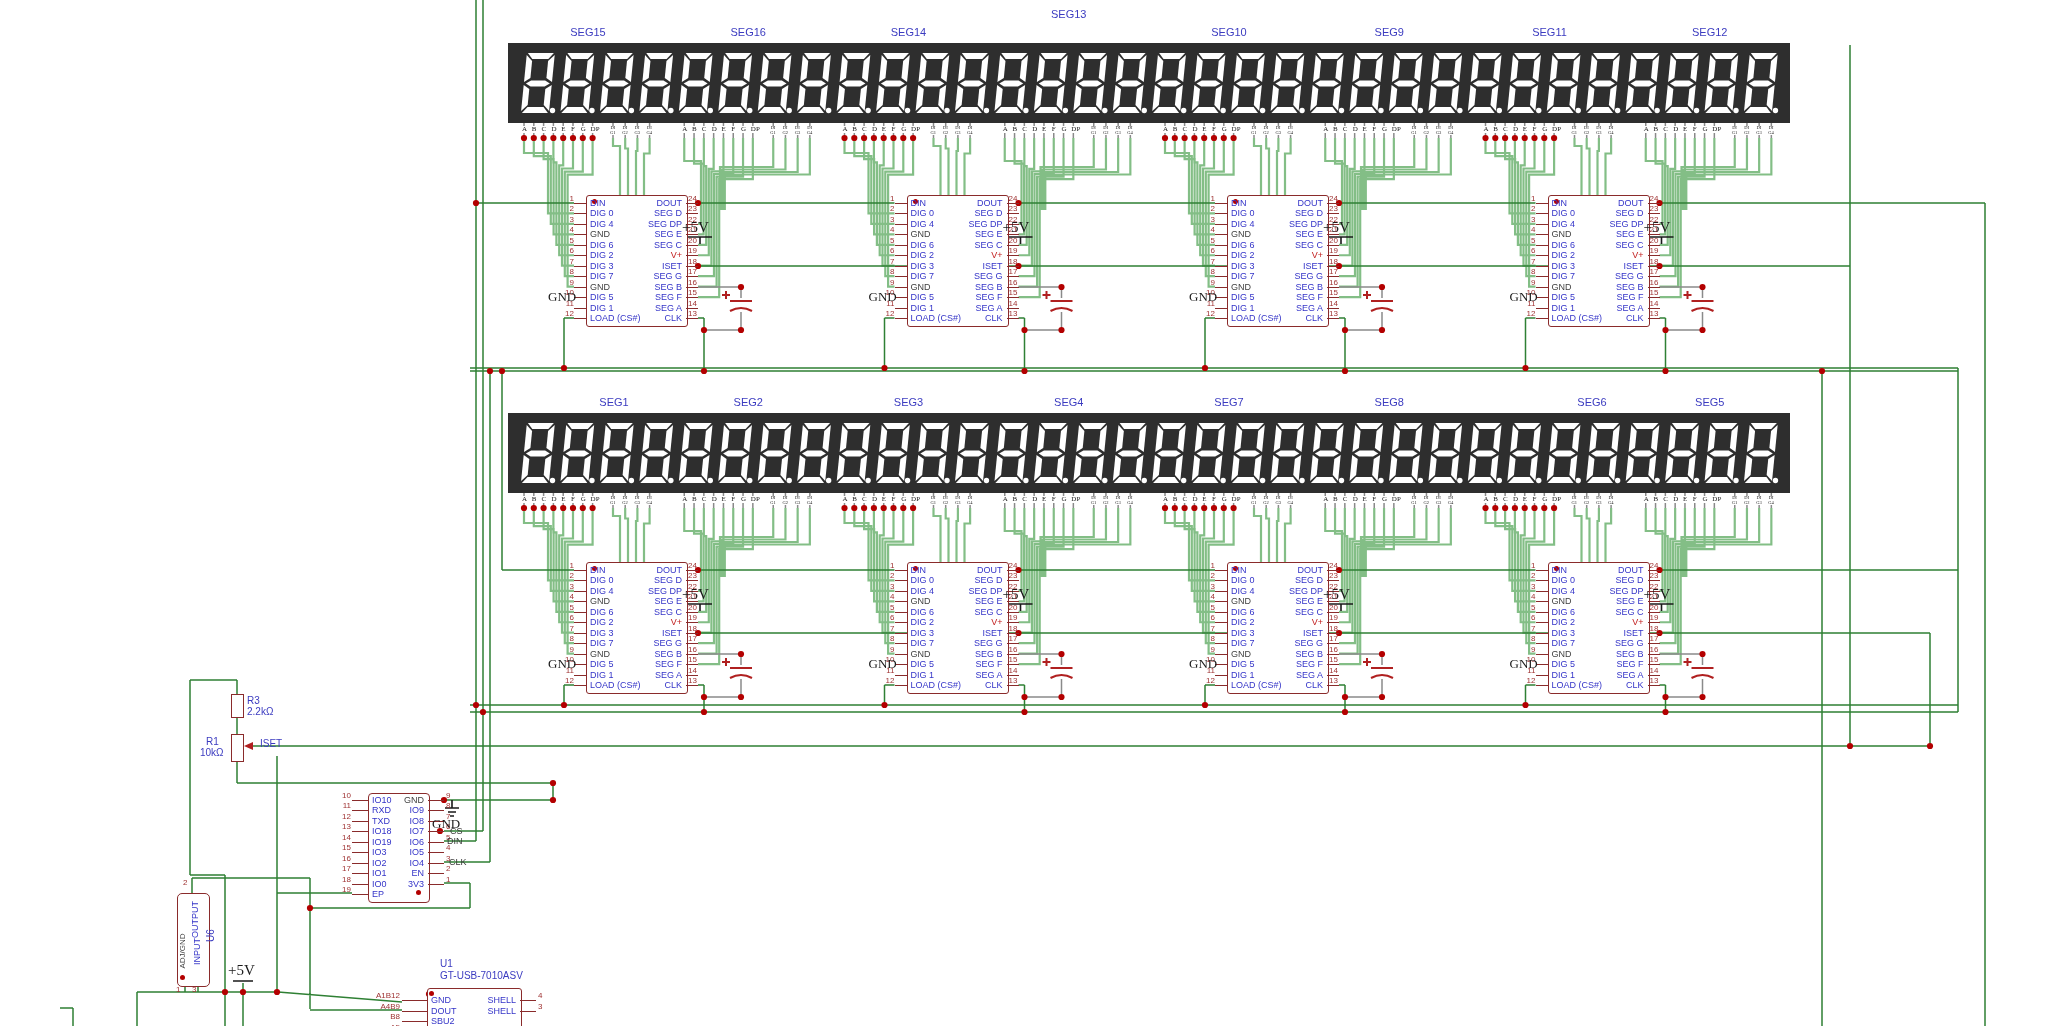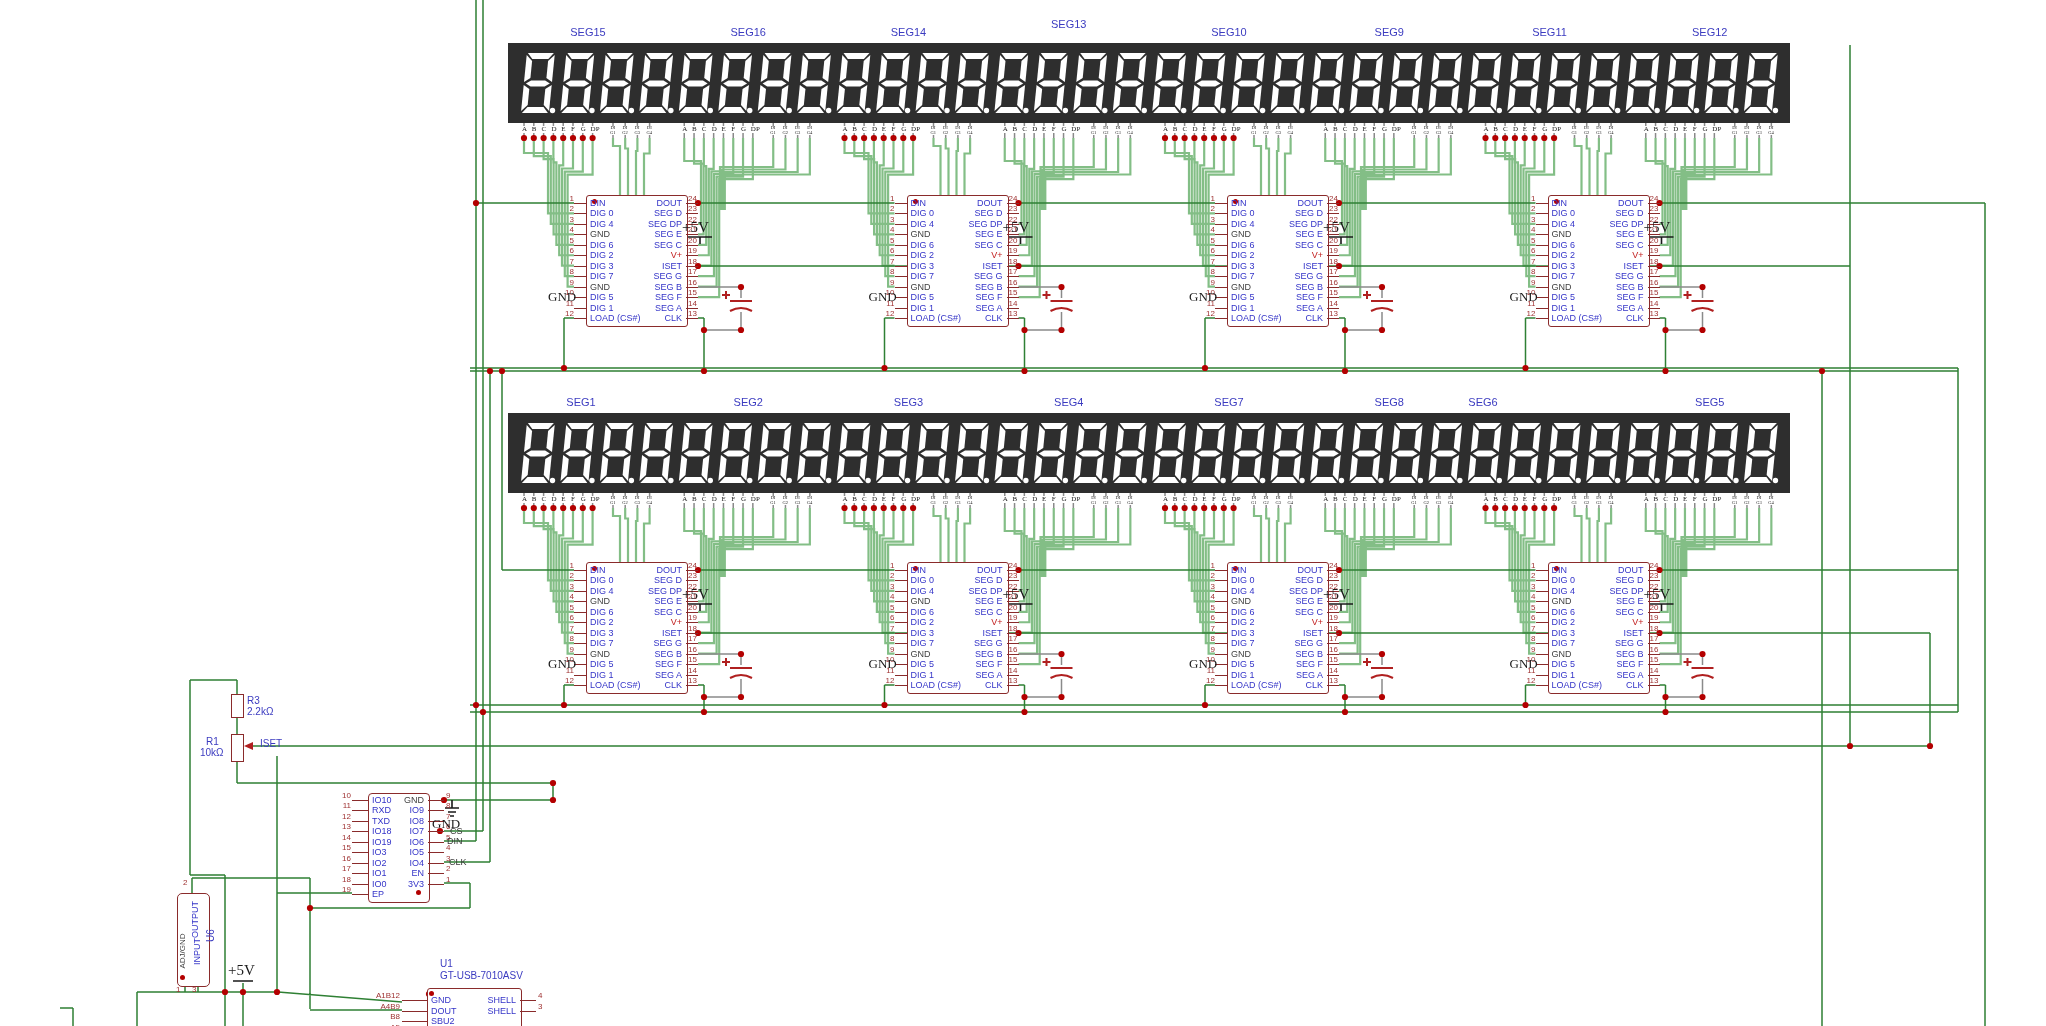--- a/index.html
+++ b/index.html
@@ -381,7 +381,7 @@
     <div class="dpl dg" style="left:941.7px;top:126px">DI<br>G2</div>
     <div class="dpl dg" style="left:953.9px;top:126px">DI<br>G3</div>
     <div class="dpl dg" style="left:966.1px;top:126px">DI<br>G4</div>
-    <div class="seglbl" style="left:1013.75px;top:18px">SEG13</div>
+    <div class="seglbl" style="left:1013.75px;top:8px">SEG13</div>
     <div class="dpl" style="left:1001.75px;top:126px">A</div>
     <div class="dpl" style="left:1011.55px;top:126px">B</div>
     <div class="dpl" style="left:1021.3499999999999px;top:126px">C</div>

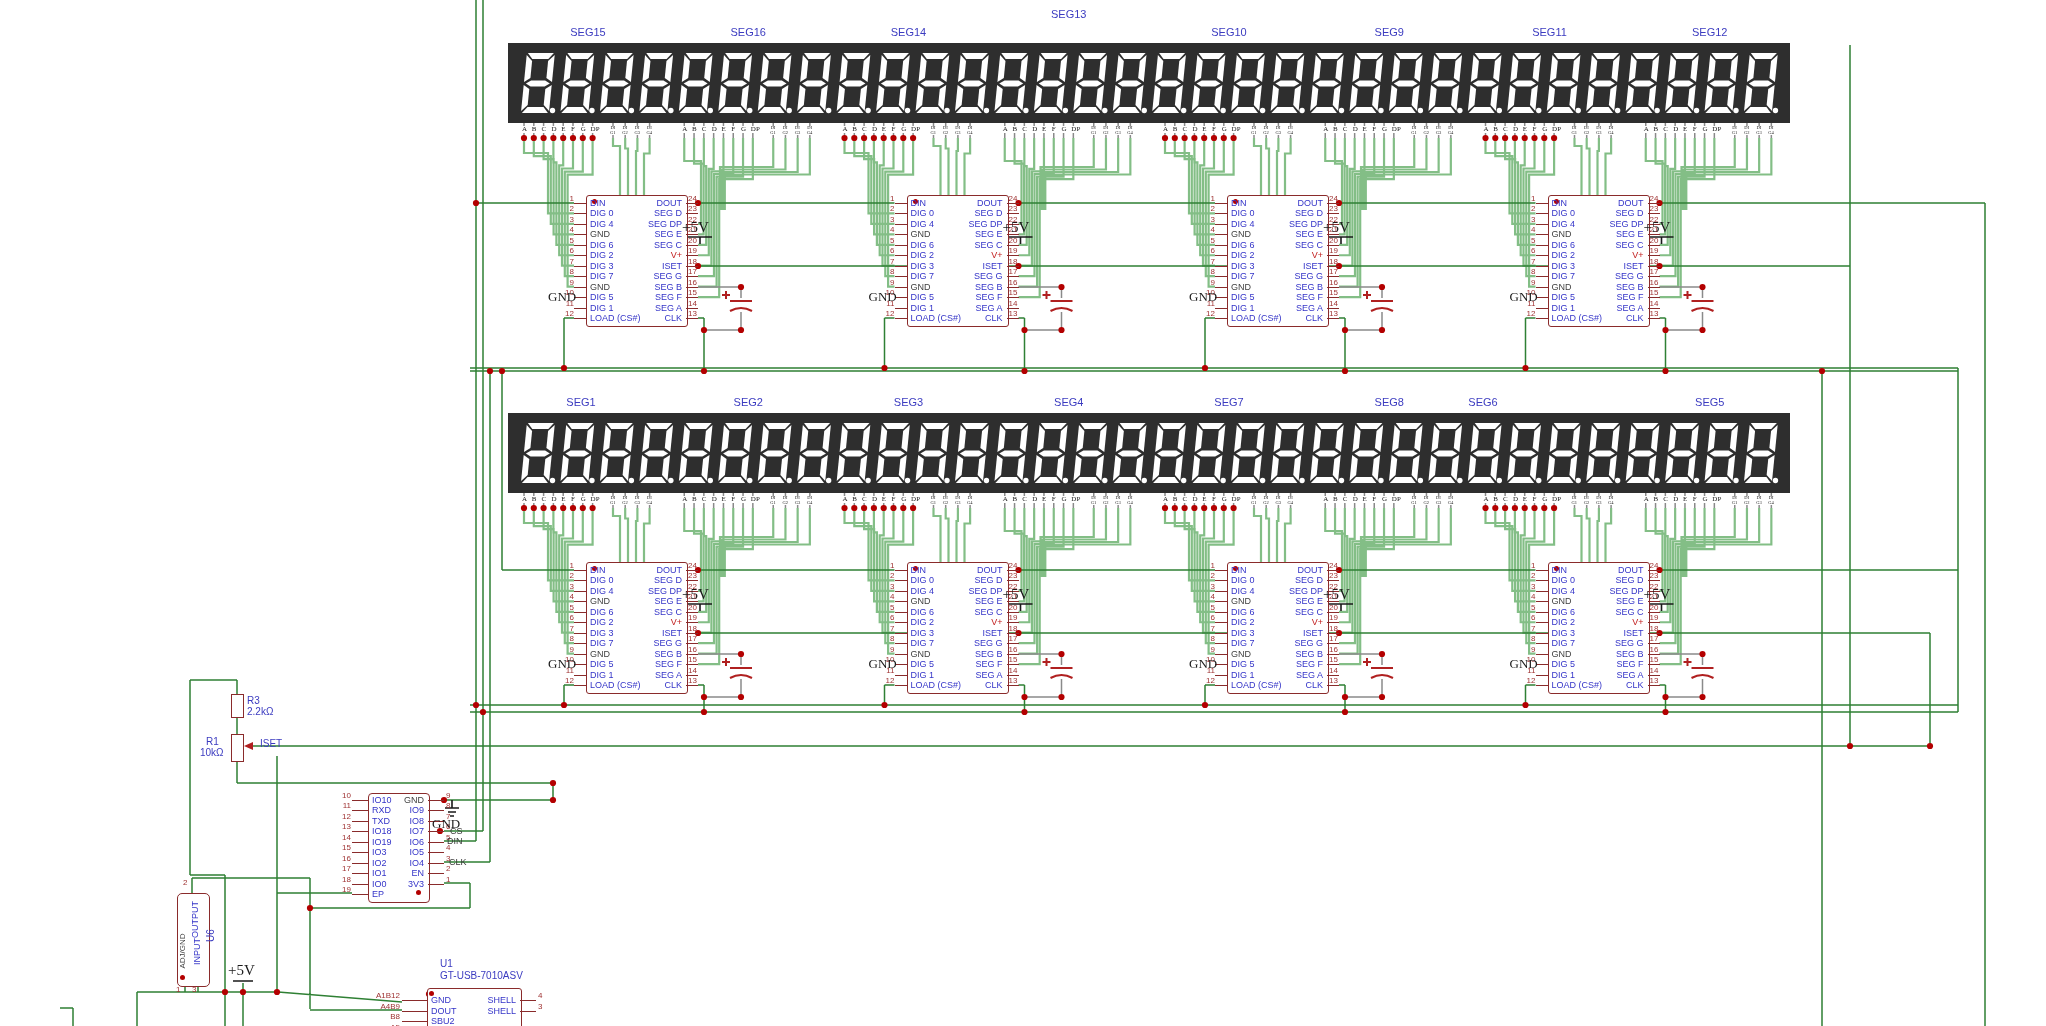--- a/index.html
+++ b/index.html
@@ -793,7 +793,7 @@
       <use href="#d8" transform="translate(1193.5,9)"></use>
       <use href="#d8" transform="translate(1232.95,9)"></use>
     </svg>
-    <div class="seglbl" style="left:526px;top:396px">SEG1</div>
+    <div class="seglbl" style="left:559px;top:396px">SEG1</div>
     <div class="dpl" style="left:521px;top:496px">A</div>
     <div class="dpl" style="left:530.8px;top:496px">B</div>
     <div class="dpl" style="left:540.6px;top:496px">C</div>

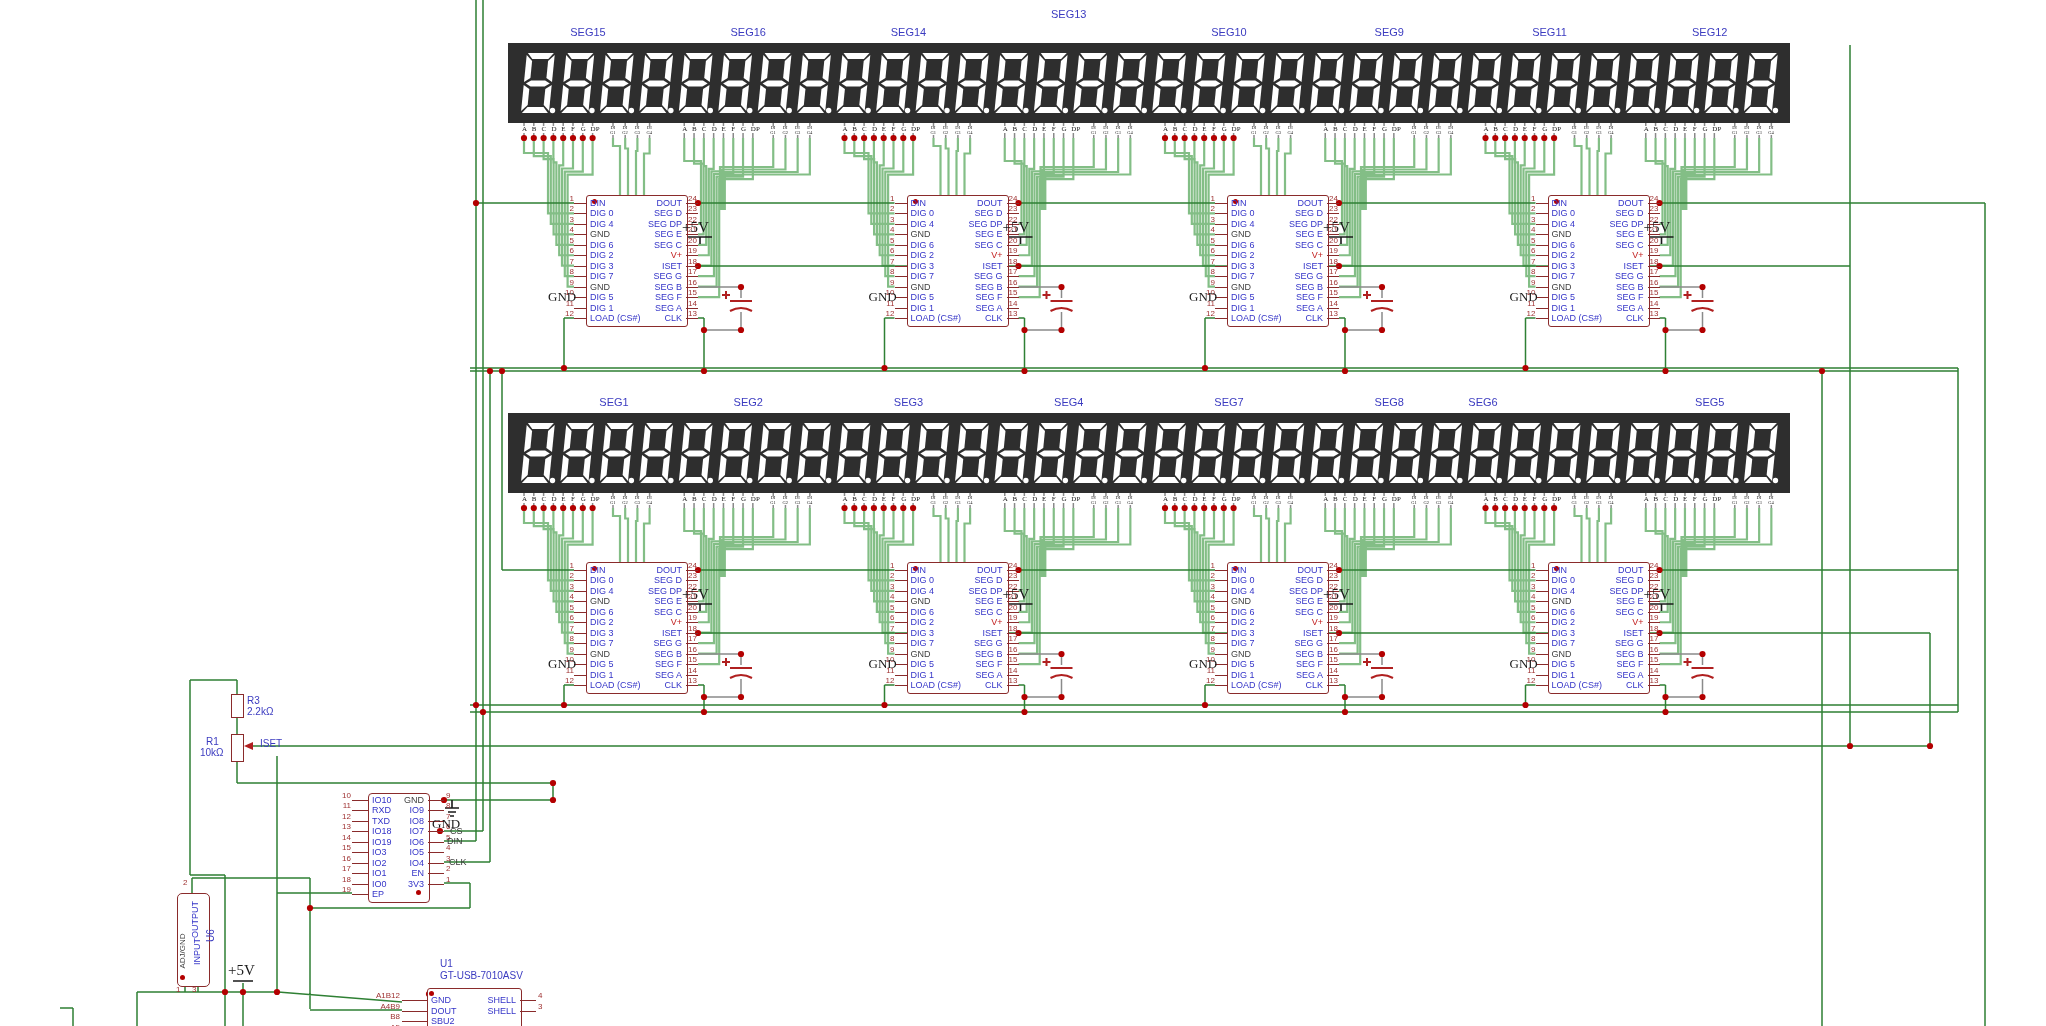--- a/index.html
+++ b/index.html
@@ -871,7 +871,7 @@
     <div class="dpl dg" style="left:1422.45px;top:496px">DI<br>G2</div>
     <div class="dpl dg" style="left:1434.65px;top:496px">DI<br>G3</div>
     <div class="dpl dg" style="left:1446.85px;top:496px">DI<br>G4</div>
-    <div class="seglbl" style="left:1428px;top:396px">SEG6</div>
+    <div class="seglbl" style="left:1537px;top:396px">SEG6</div>
     <div class="dpl" style="left:1482.5px;top:496px">A</div>
     <div class="dpl" style="left:1492.3px;top:496px">B</div>
     <div class="dpl" style="left:1502.1px;top:496px">C</div>

